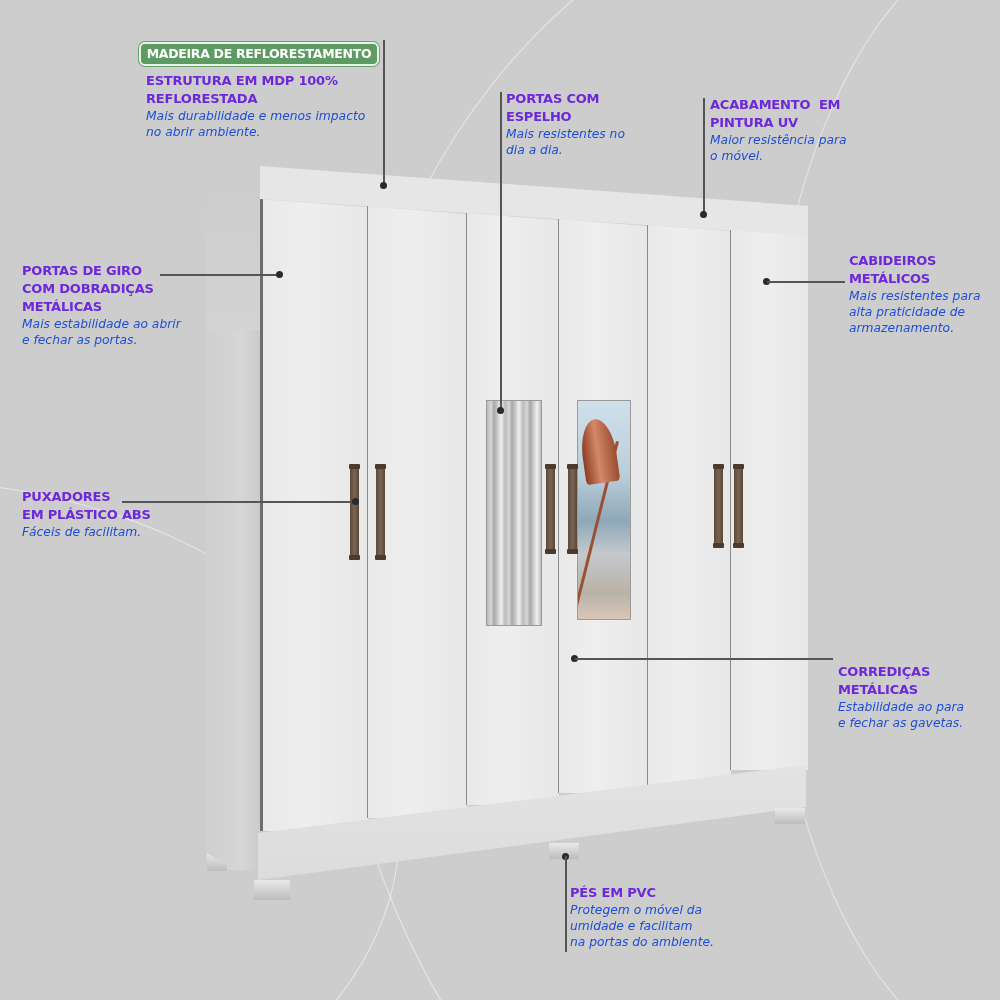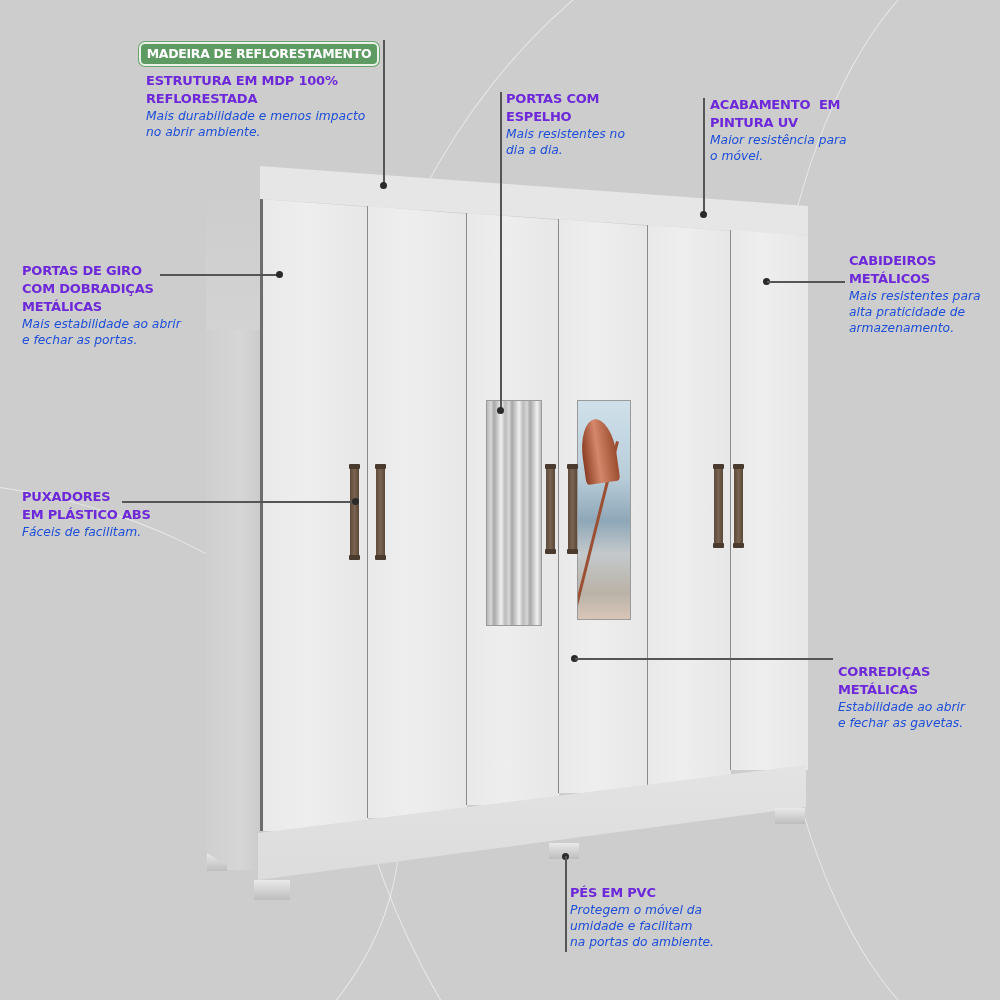--- a/index.html
+++ b/index.html
@@ -183,7 +183,7 @@
 <div class="callout" style="left:838px; top:646px;margin-top:17px;">
   <div class="c-title">CORREDIÇAS</div>
   <div class="c-title">METÁLICAS</div>
-  <div class="c-desc">Estabilidade ao abrir</div>
+  <div class="c-desc">Estabilidade ao para</div>
   <div class="c-desc">e fechar as gavetas.</div>
 </div>
 <div class="dot" style="left:571px; top:655px;"></div>

